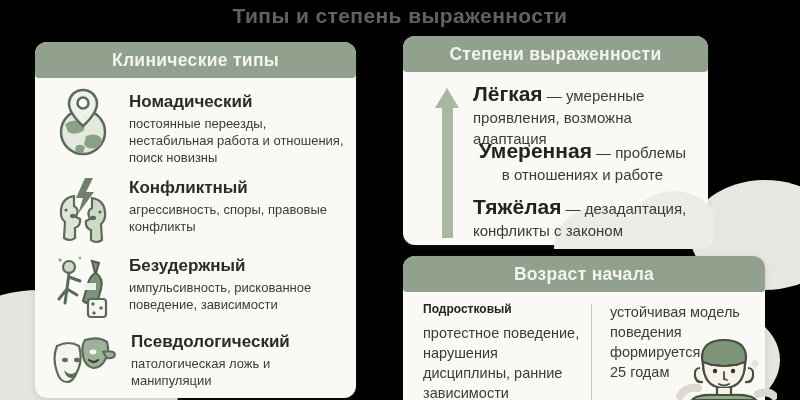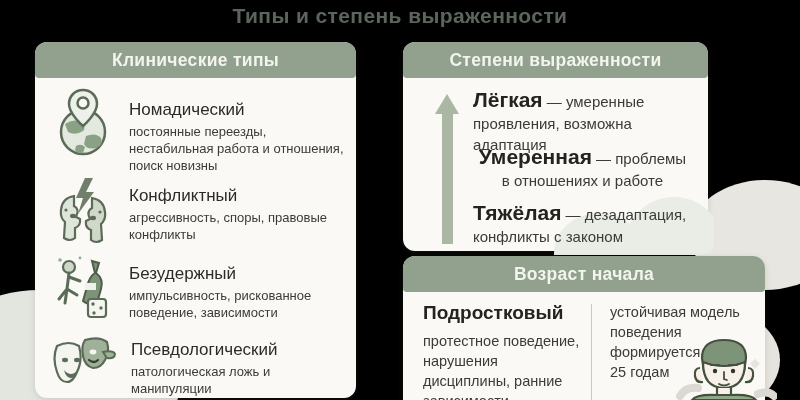--- a/index.html
+++ b/index.html
@@ -30,7 +30,7 @@
   .ct-desc{font-size:13px;color:#3b3b37;line-height:1.32;}
 
   
-  .p-sev{left:403px;top:42px;width:305px;height:209px;}
+  .p-sev{left:403px;top:36px;width:305px;height:209px;}
   .sev-cloud{position:absolute;right:-6px;bottom:-4px;width:170px;height:72px;overflow:hidden;border-radius:0 0 12px 0;}
   .sev-cloud i{position:absolute;background:#e9ede5;border-radius:50%;}
   .sev-cloud i.a{left:10px;top:30px;width:90px;height:80px;}

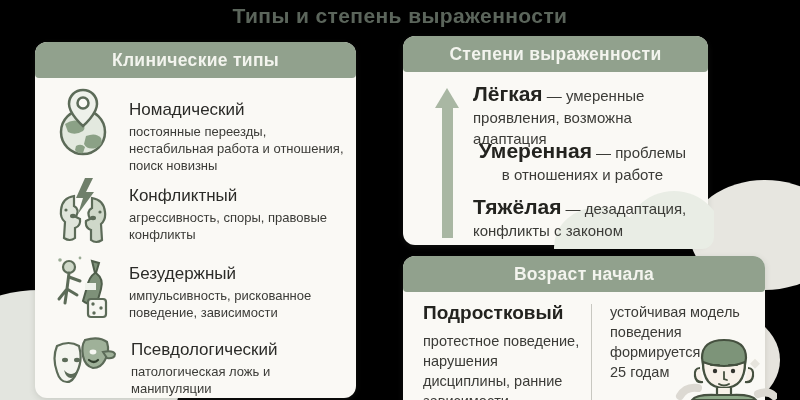--- a/index.html
+++ b/index.html
@@ -26,7 +26,7 @@
   .p-left{left:35px;top:42px;width:321px;height:356px;}
   .ct-row{position:absolute;left:16px;right:10px;display:flex;gap:14px;align-items:flex-start;}
   .ct-icon{flex:0 0 64px;height:72px;display:flex;align-items:center;justify-content:center;}
-  .ct-title{font-size:17px;font-weight:normal;color:#2b2b28;margin:12px 0 3px;}
+  .ct-title{font-size:17px;font-weight:bold;color:#2b2b28;margin:4px 0 3px;}
   .ct-desc{font-size:13px;color:#3b3b37;line-height:1.32;}
 
   

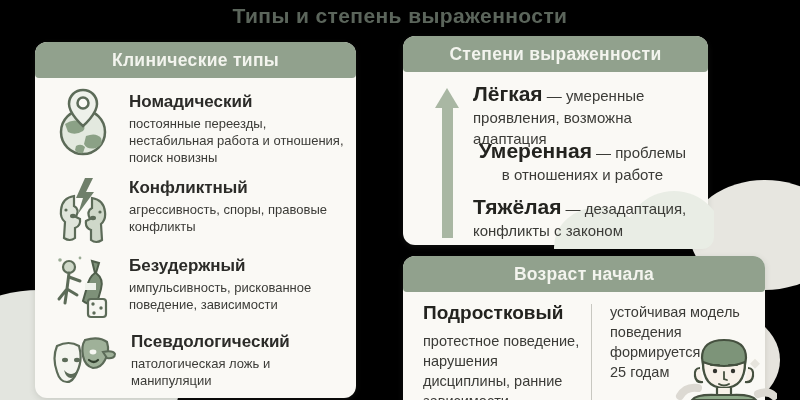--- a/index.html
+++ b/index.html
@@ -51,7 +51,7 @@
   .age-col.left{width:158px;}
   .age-col.right{width:140px;padding-left:18px;}
   .age-div{width:1px;background:#c8c8c1;margin-top:8px;}
-  .age-title{font-size:19px;font-weight:bold;color:#23231f;margin-bottom:7px;}
+  .age-title{font-size:12px;font-weight:bold;color:#23231f;margin-bottom:7px;}
   .age-desc{font-size:14.5px;color:#3b3b37;line-height:1.38;}
   .man{position:absolute;left:672px;top:338px;width:105px;height:62px;}
 

